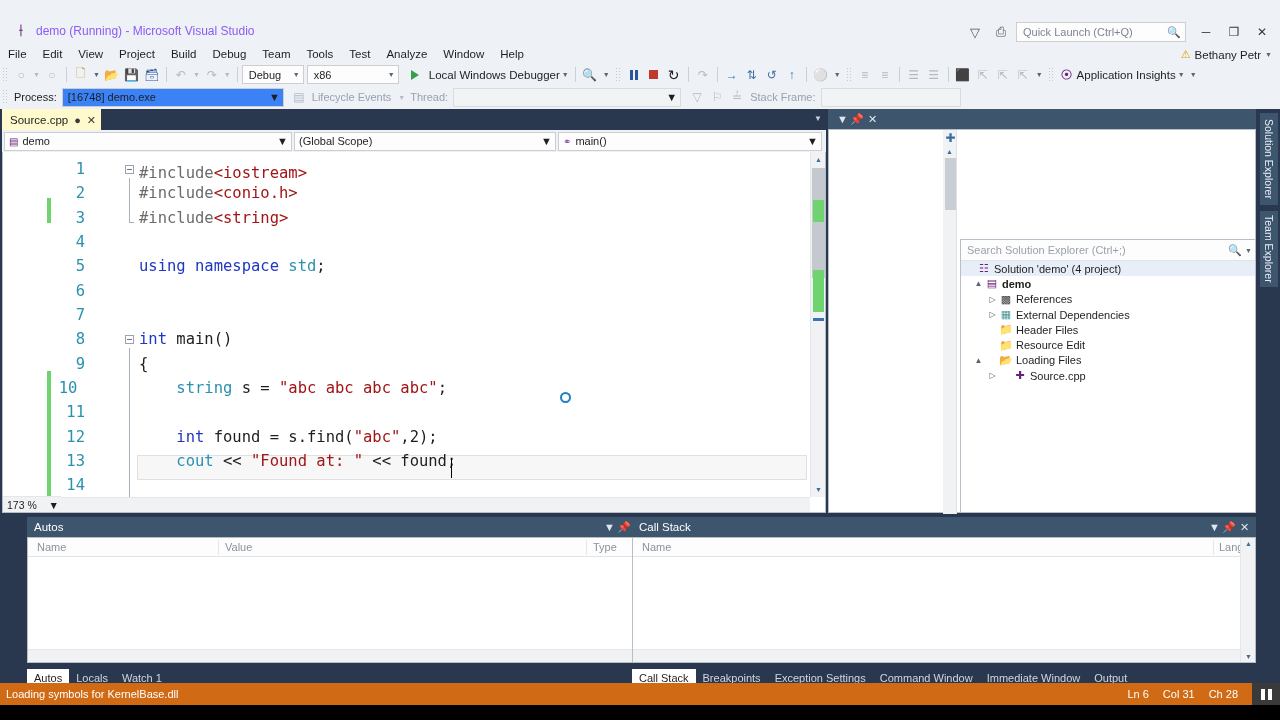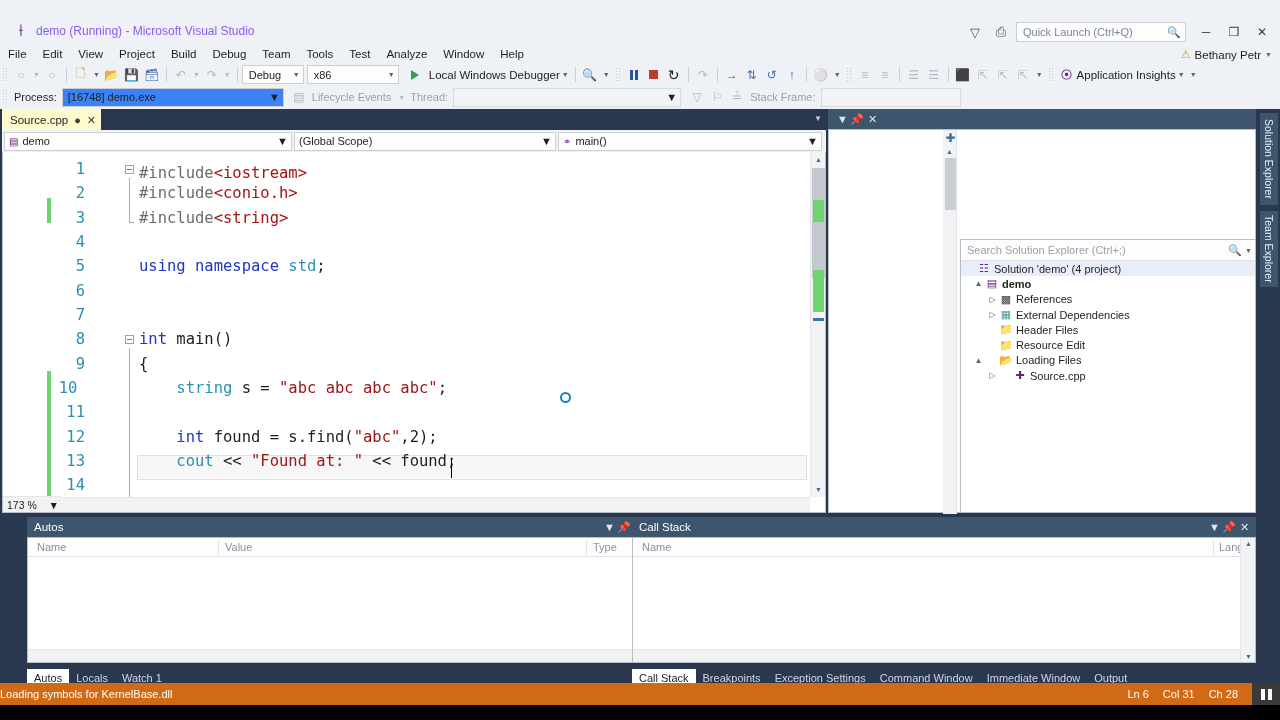--- a/index.html
+++ b/index.html
@@ -171,7 +171,7 @@
 
   
   .statusbar { position: absolute; left: 0; top: 683px; width: 1280px; height: 22px; background: #d06a14; display: flex; align-items: center; }
-  .sb-text { font-size: 11px; color: #ffffff; }
+  .sb-text { font-size: 11px; color: #ffffff; padding-left: 6px; }
   .sb-right { position: absolute; right: 0; top: 0; height: 22px; display: flex; align-items: center; gap: 0; }
   .sb-cell { font-size: 11px; color: #ffffff; padding: 0 14px 0 0; }
   .sb-pausebtn { width: 28px; height: 22px; background: #3a3a3a; display: flex; align-items: center; justify-content: center; gap: 3px; }

